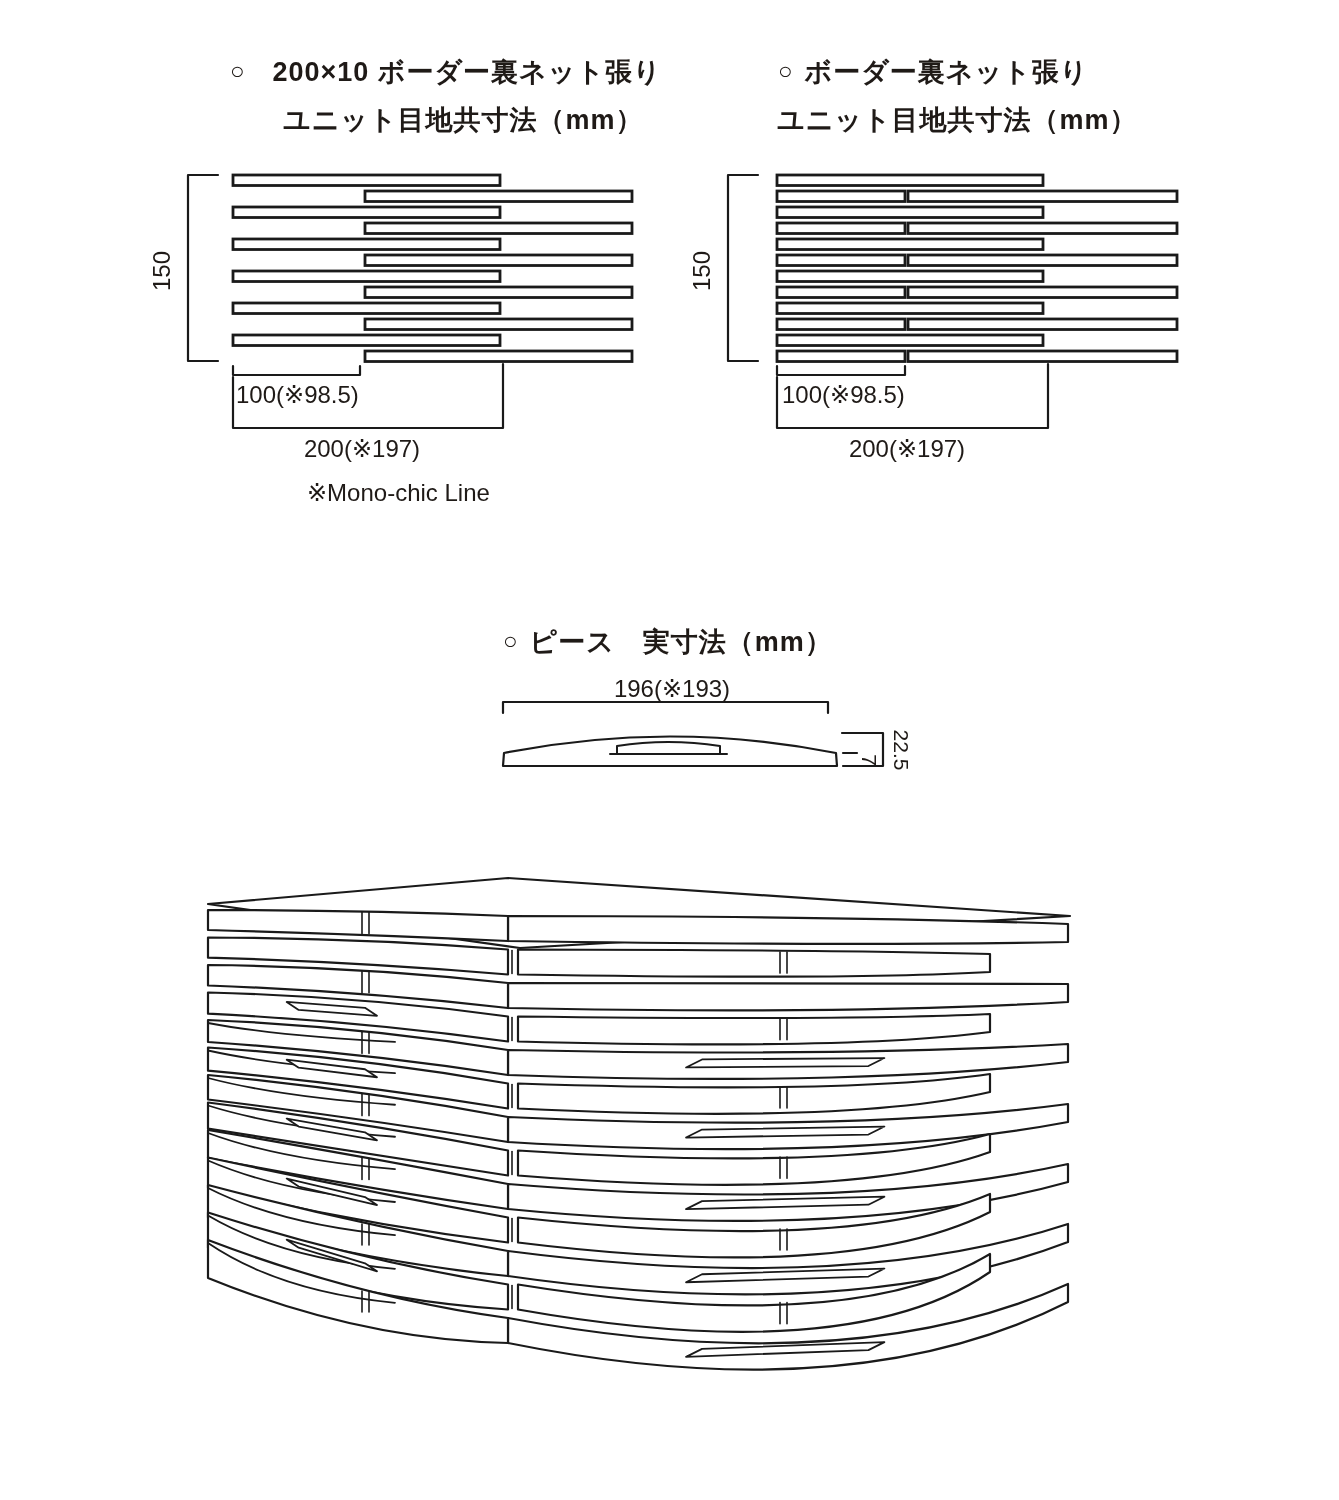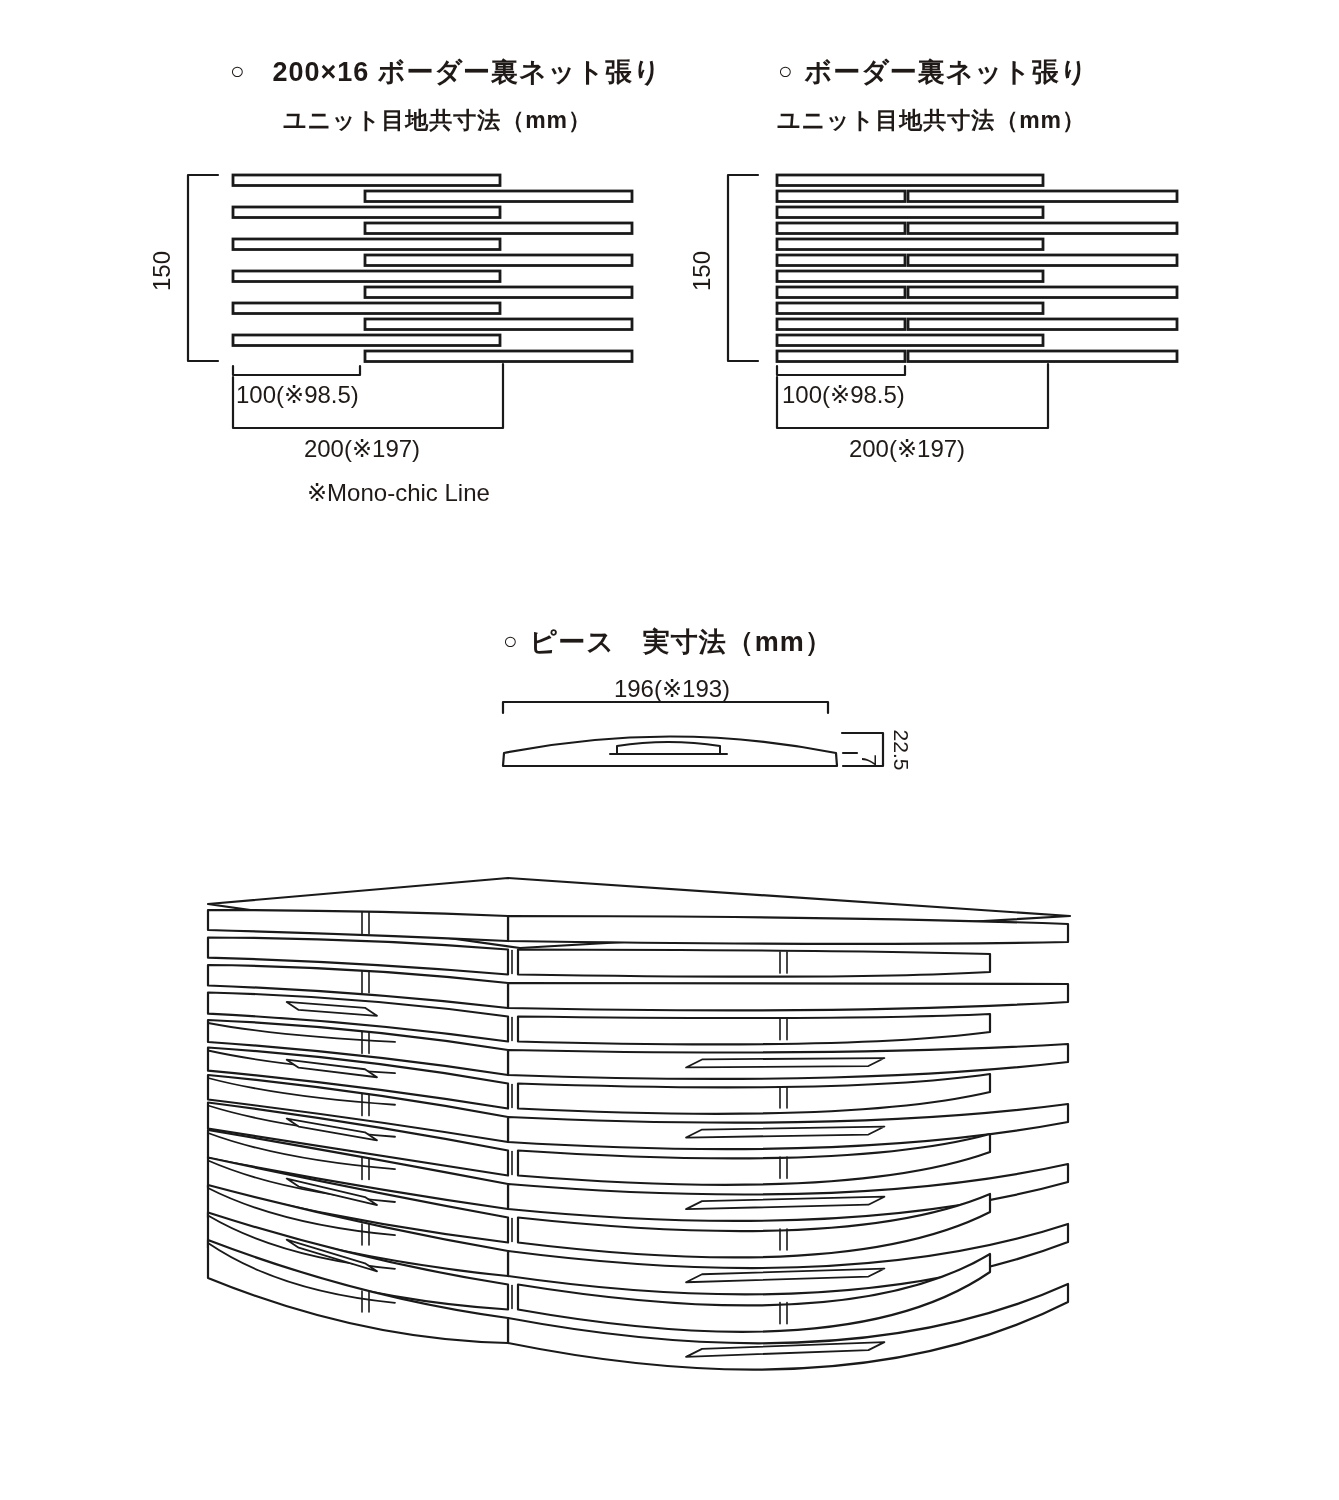--- a/index.html
+++ b/index.html
@@ -21,7 +21,7 @@
 
   <div class="title-row" style="left:230px;top:56px;">
     <span class="marker" style="margin-right:27px;">○</span>
-    <span>200×16 ボーダー裏ネット張り</span>
+    <span>200×10 ボーダー裏ネット張り</span>
   </div>
   <div class="sub" style="left:283px;top:104px;">ユニット目地共寸法（mm）</div>
 

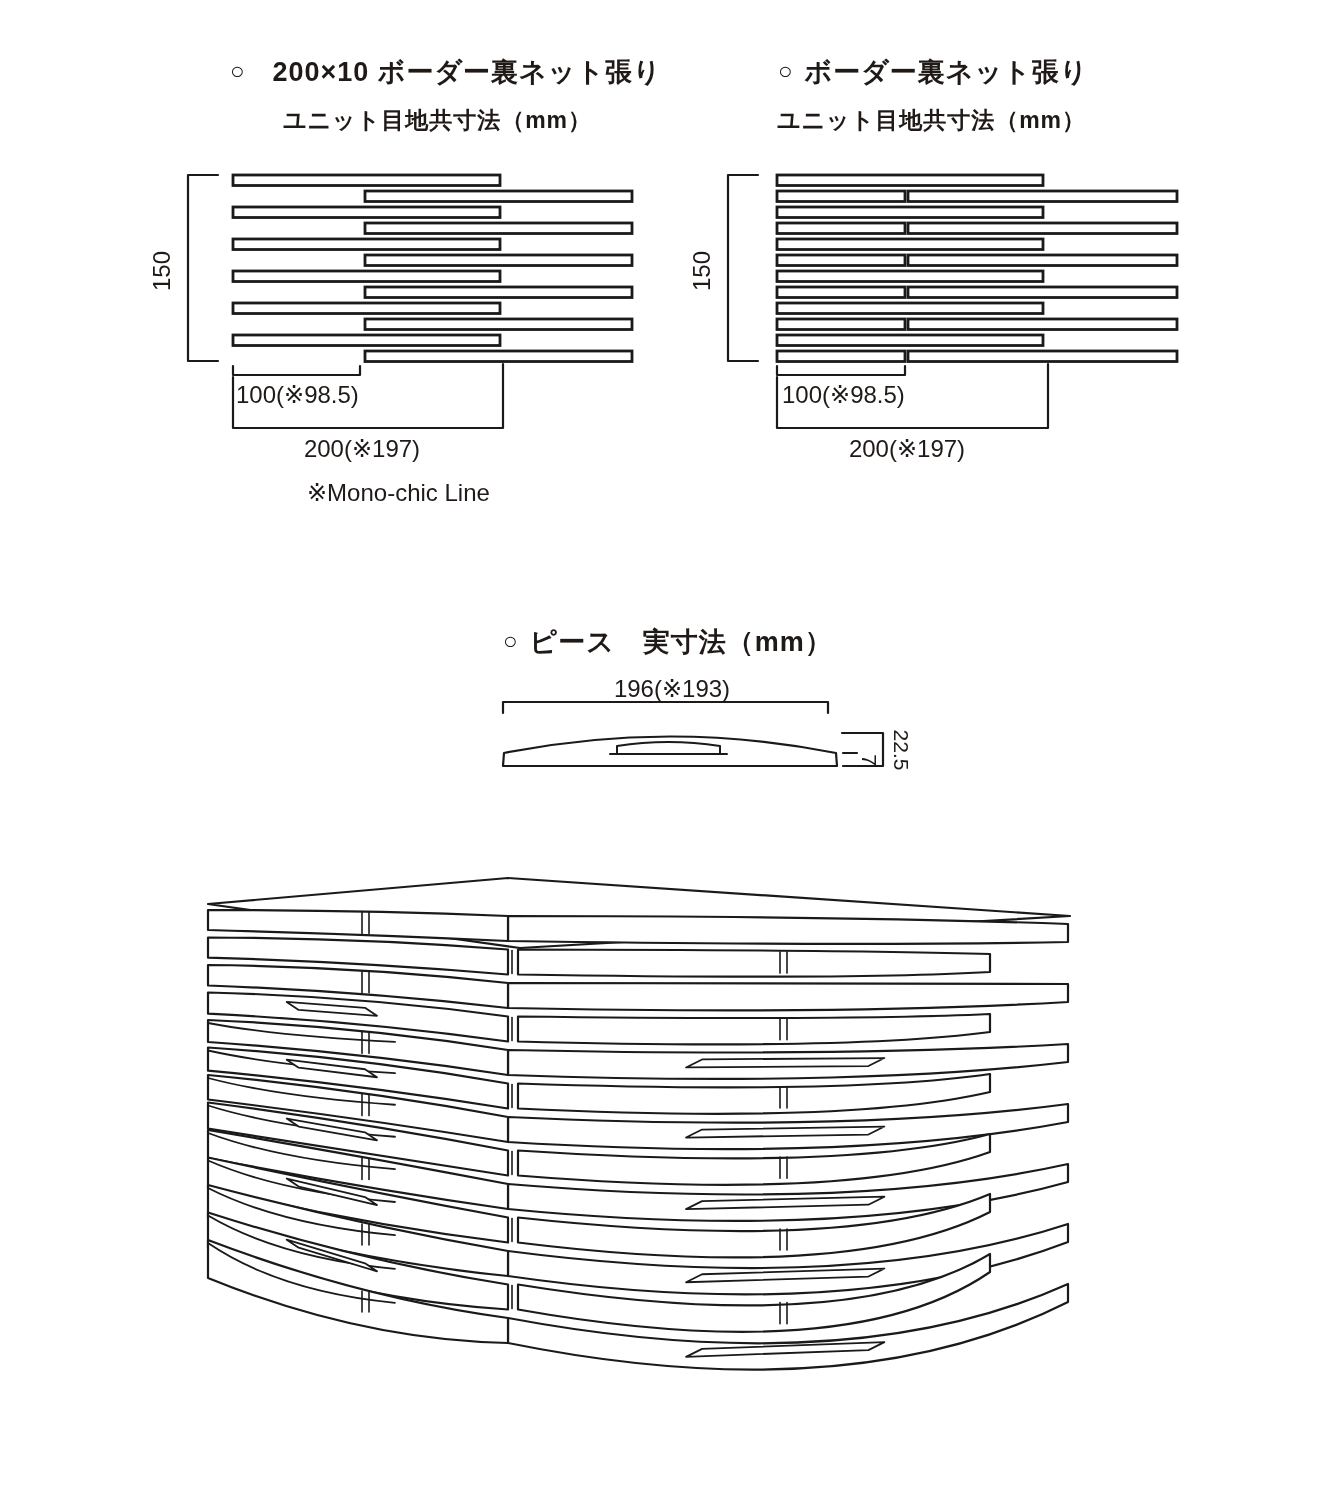--- a/index.html
+++ b/index.html
@@ -8,7 +8,7 @@
   .title-row{position:absolute;display:flex;align-items:center;font-weight:bold;
              font-size:27px;line-height:32px;letter-spacing:1px;white-space:nowrap;}
   .marker{font-weight:normal;font-size:24px;transform:translateY(-1px);}
-  .sub{position:absolute;font-weight:bold;font-size:23px;line-height:32px;letter-spacing:1px;white-space:nowrap;}
+  .sub{position:absolute;font-weight:bold;font-size:27px;line-height:32px;letter-spacing:1px;white-space:nowrap;}
   svg{position:absolute;overflow:visible;}
   svg text{font-family:"Liberation Sans","DejaVu Sans",sans-serif;fill:#1f1a17;}
   .dimtxt{font-size:24px;}

